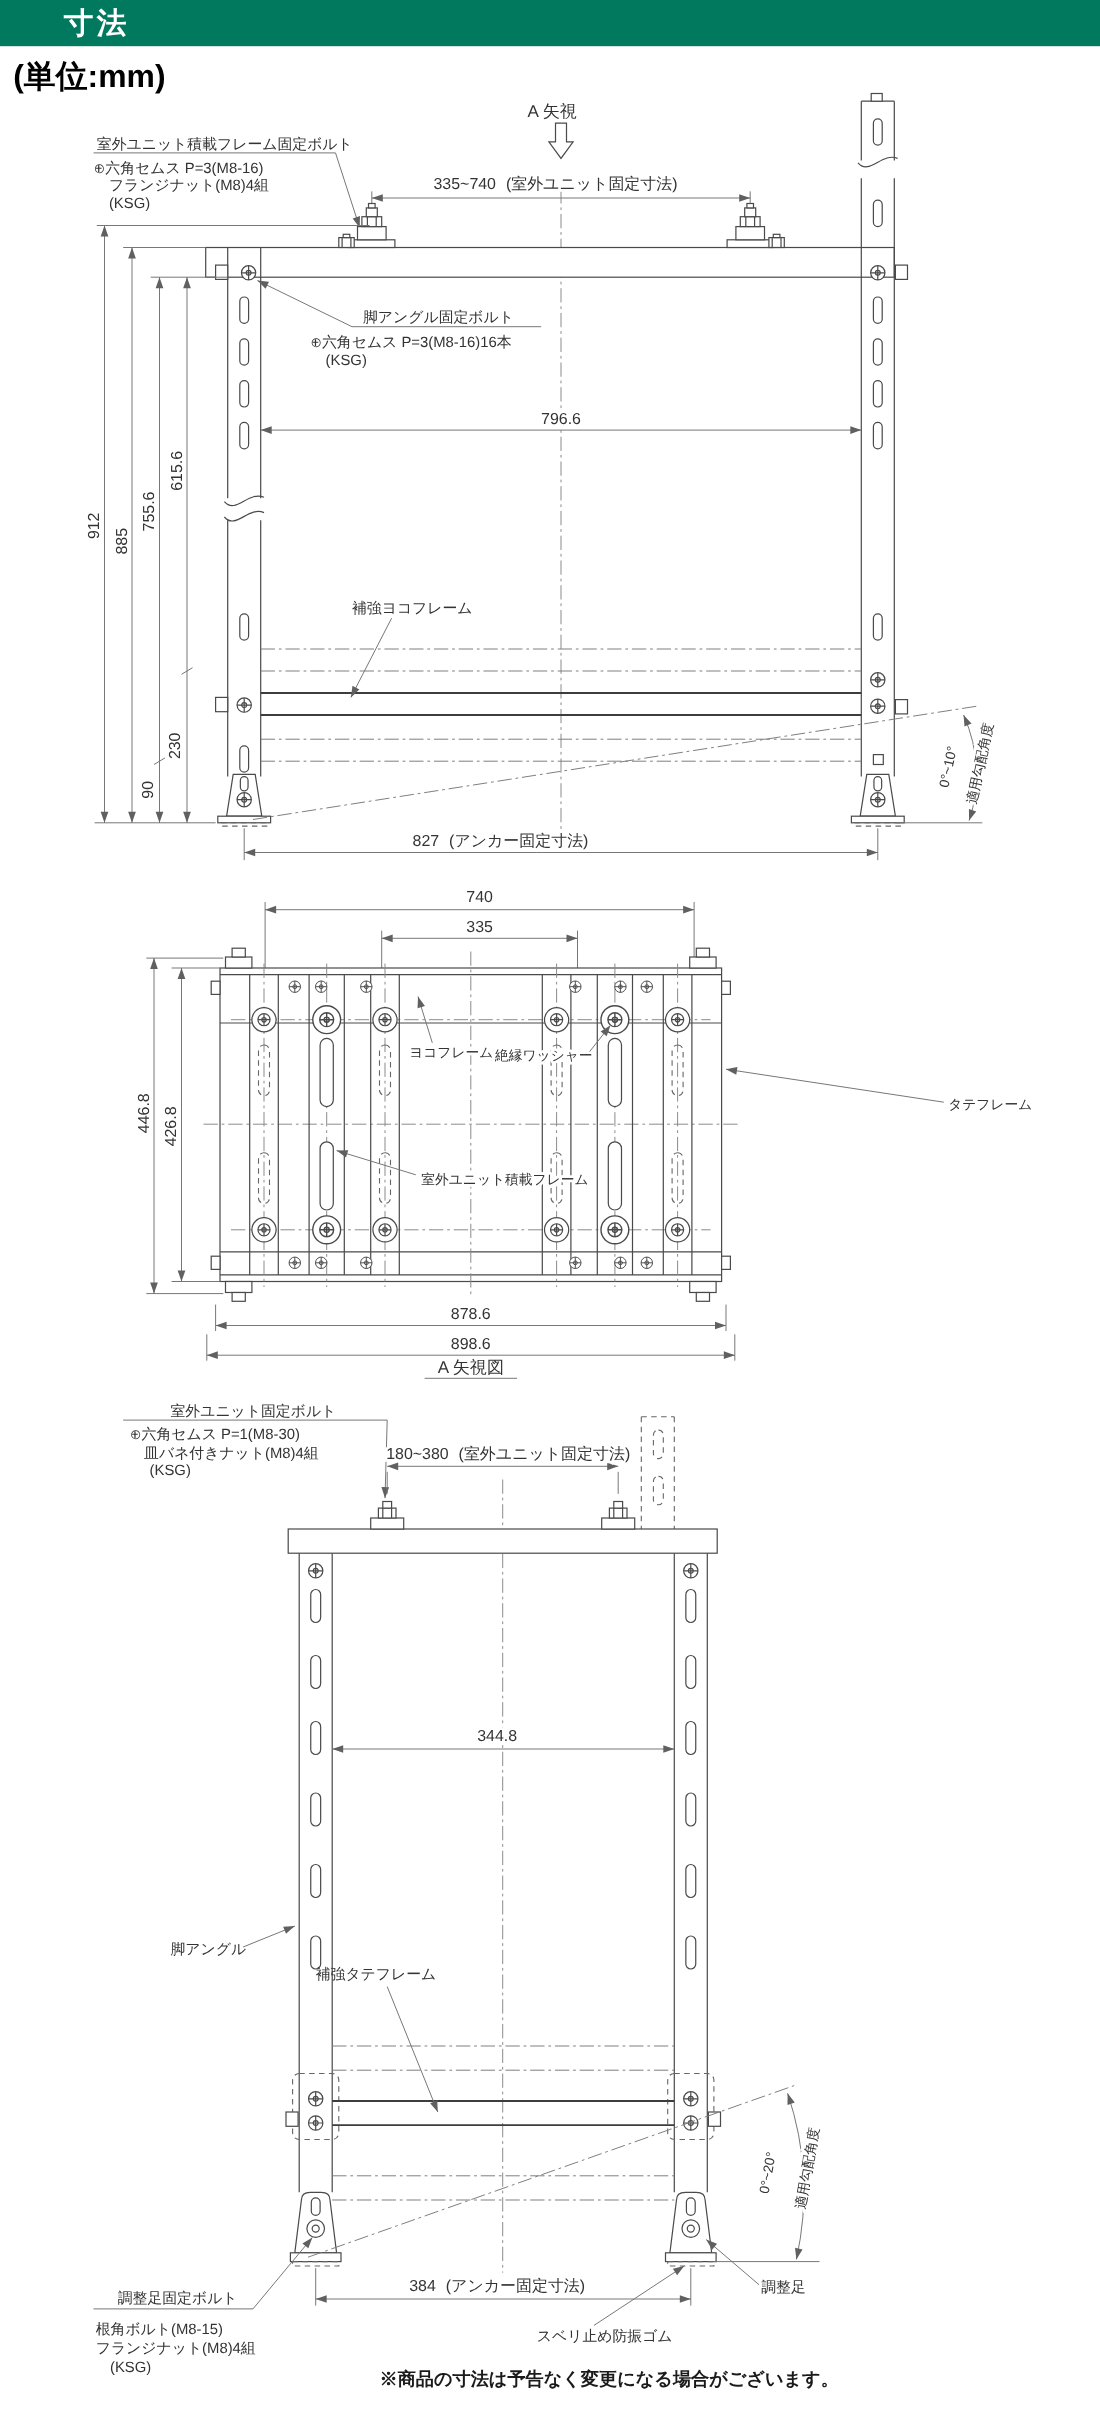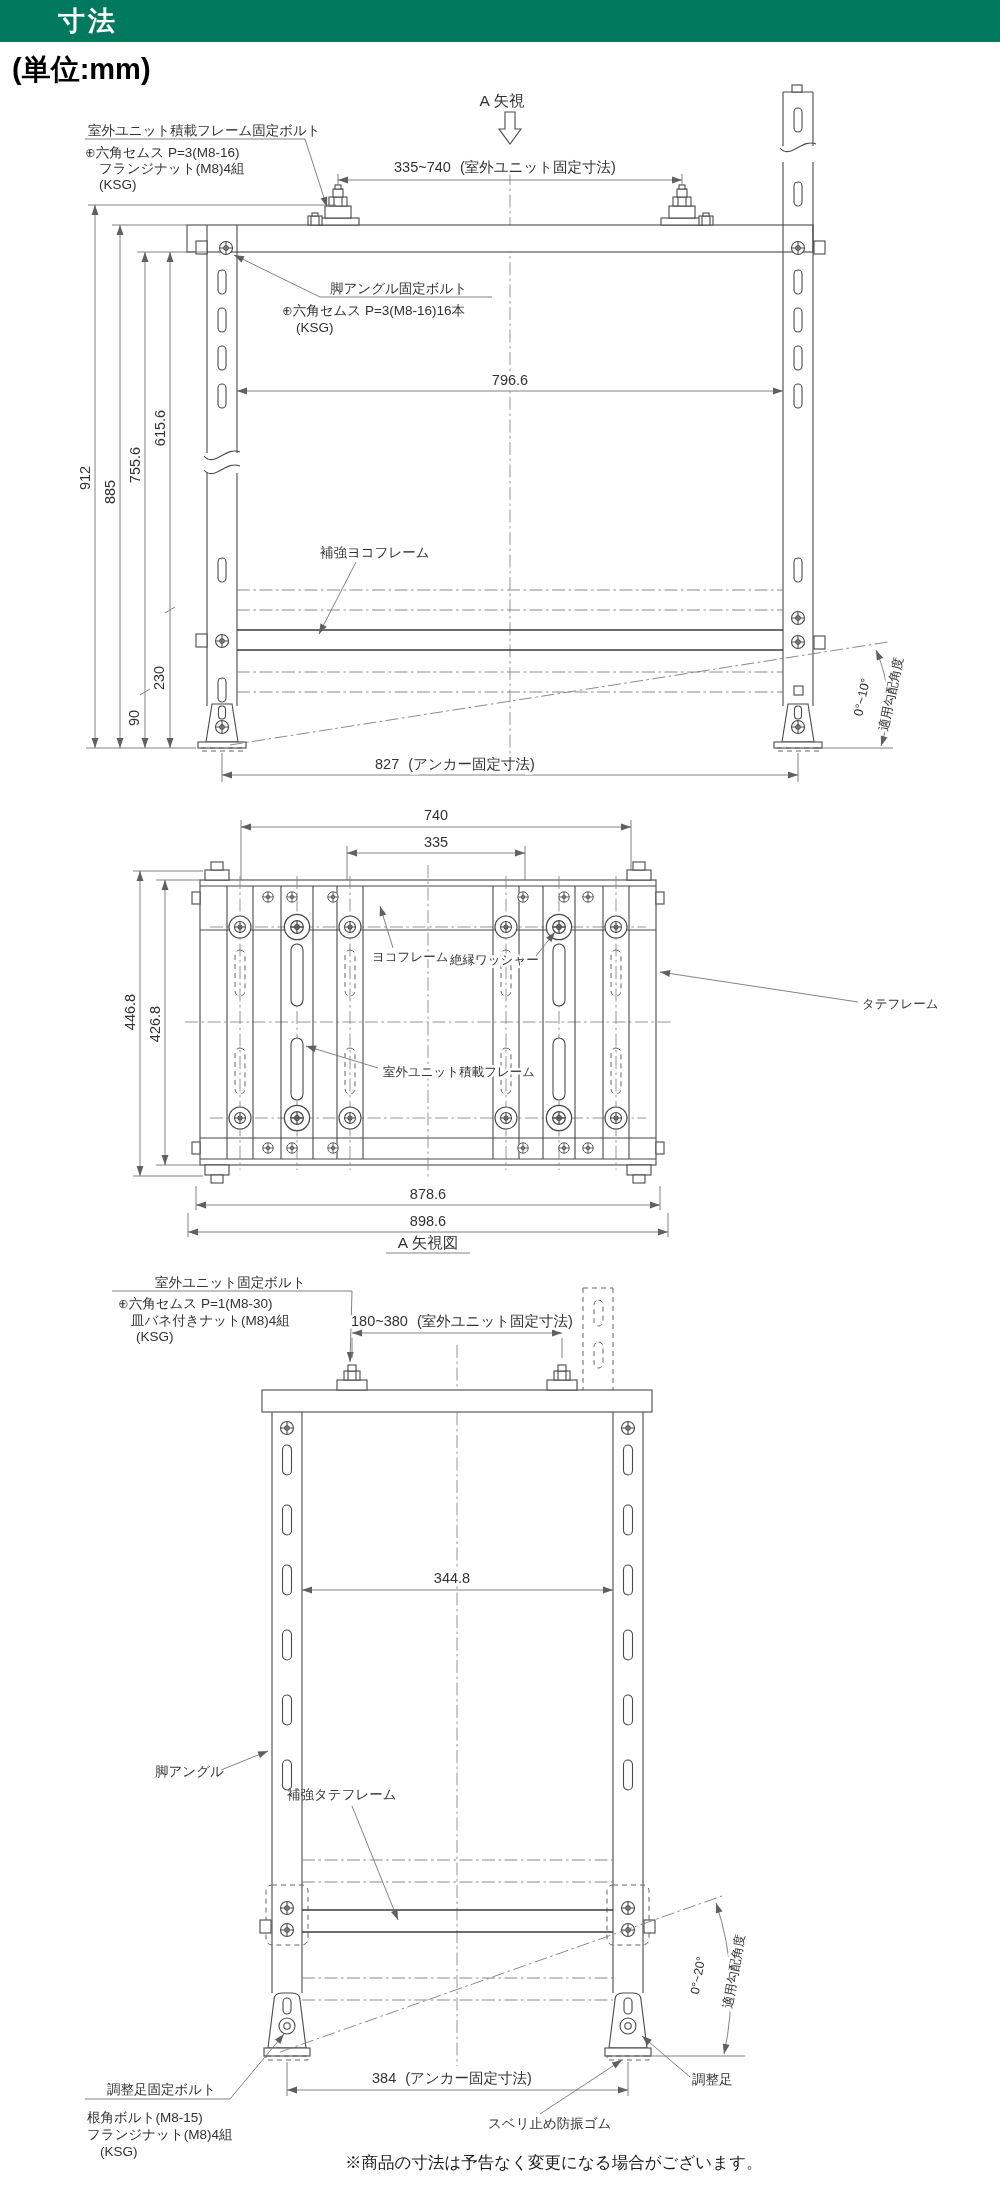--- a/index.html
+++ b/index.html
@@ -9,7 +9,7 @@
           display:flex;align-items:center;padding-left:44px;}
   .header-title{color:#fff;font-size:27px;font-weight:bold;margin-left:14px;letter-spacing:3px;}
   .unit-note{position:absolute;top:50px;left:12px;font-size:29px;font-weight:bold;color:#000000;}
-  .footer-note{position:absolute;top:2152px;left:345px;font-size:16.5px;font-weight:normal;color:#1a1a1a;}
+  .footer-note{position:absolute;top:2152px;left:345px;font-size:16.5px;font-weight:bold;color:#1a1a1a;}
   svg.drawing{position:absolute;top:0;left:0;}
   svg text{font-family:"Liberation Sans",sans-serif;fill:#333;}
   .t12{font-size:12.5px;} .t13{font-size:13.5px;} .t14{font-size:14.5px;} .t15{font-size:15.5px;}

